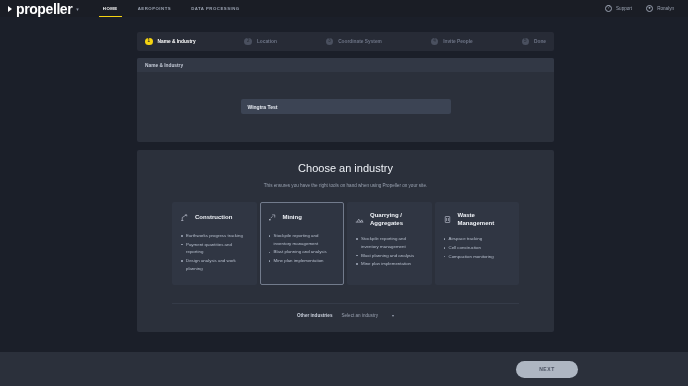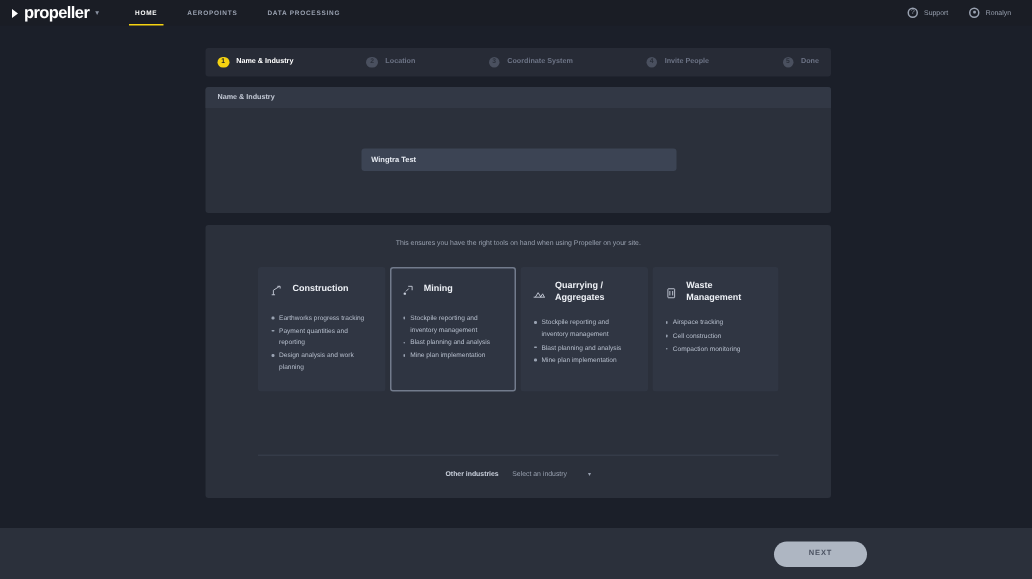--- a/index.html
+++ b/index.html
@@ -24,7 +24,7 @@
     width:0; height:0; border-left:4px solid #fff;
     border-top:3px solid transparent; border-bottom:3px solid transparent;
   }
-  .logo-text { color:#fff; font-size:11px; font-weight:bold; letter-spacing:-0.4px; }
+  .logo-text { color:#fff; font-size:14px; font-weight:bold; letter-spacing:-0.4px; }
   .logo-caret { color:#8b93a3; font-size:5px; margin-left:1px; }
   .nav-items { display:flex; align-items:center; gap:20px; height:17px; margin-left:10px; }
   .nav-item {

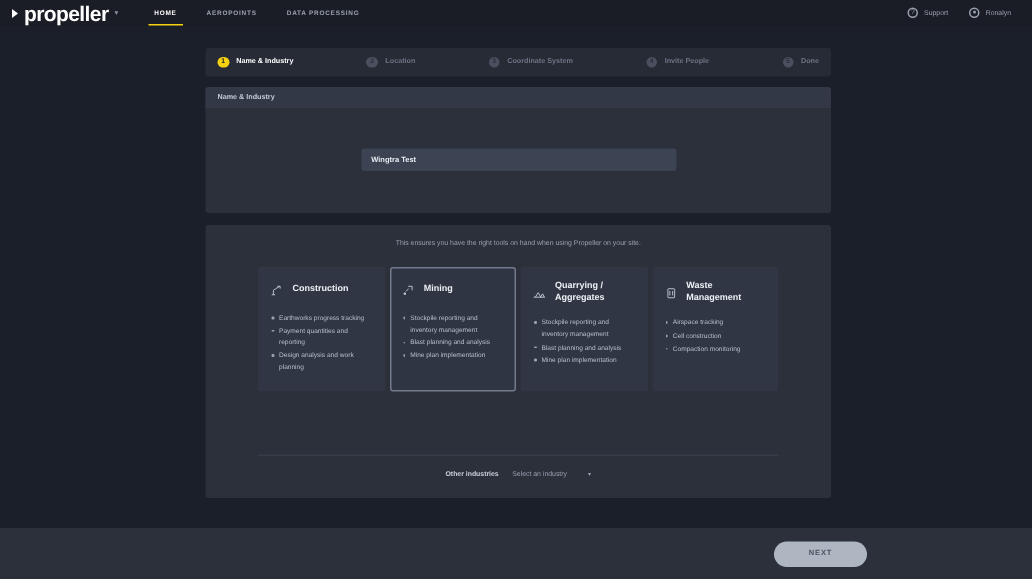--- a/index.html
+++ b/index.html
@@ -200,6 +200,7 @@
   </div>
 
   <div class="panel panel-b">
+    <div class="ind-title">Choose an industry</div>
     <div class="ind-sub">This ensures you have the right tools on hand when using Propeller on your site.</div>
 
     <div class="cards">

